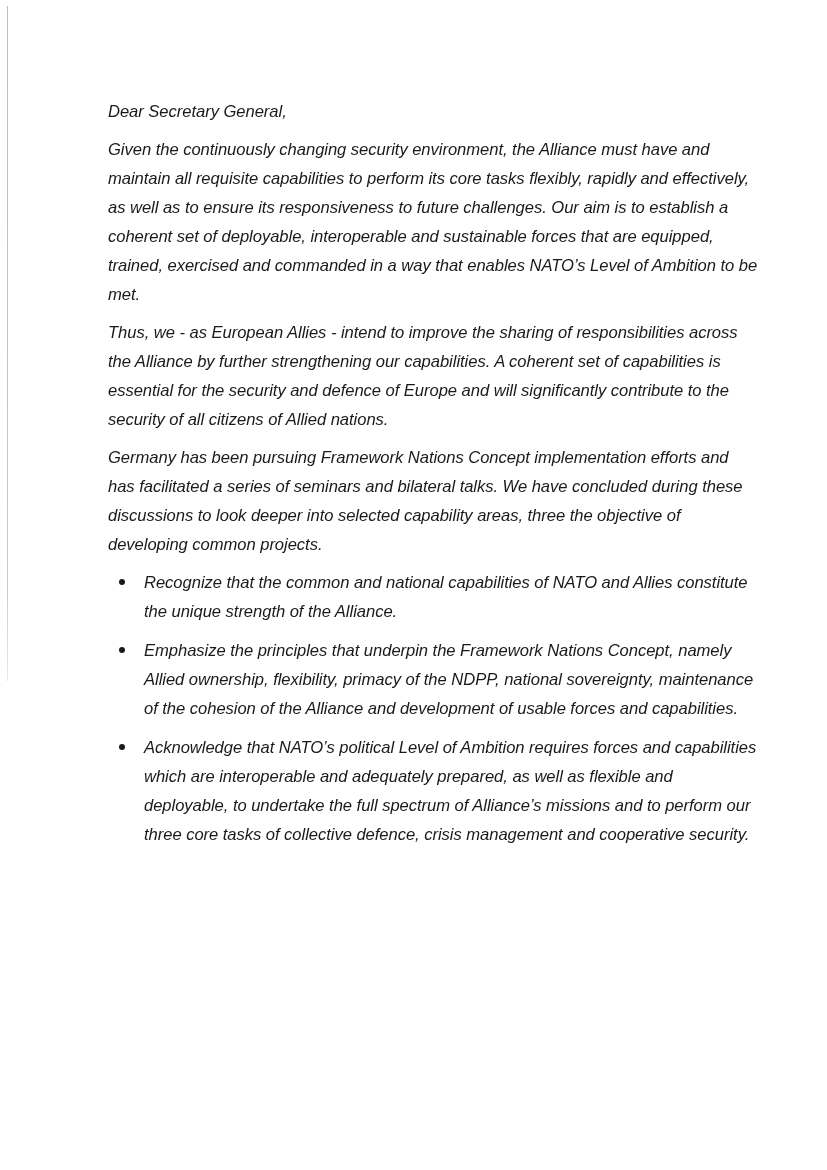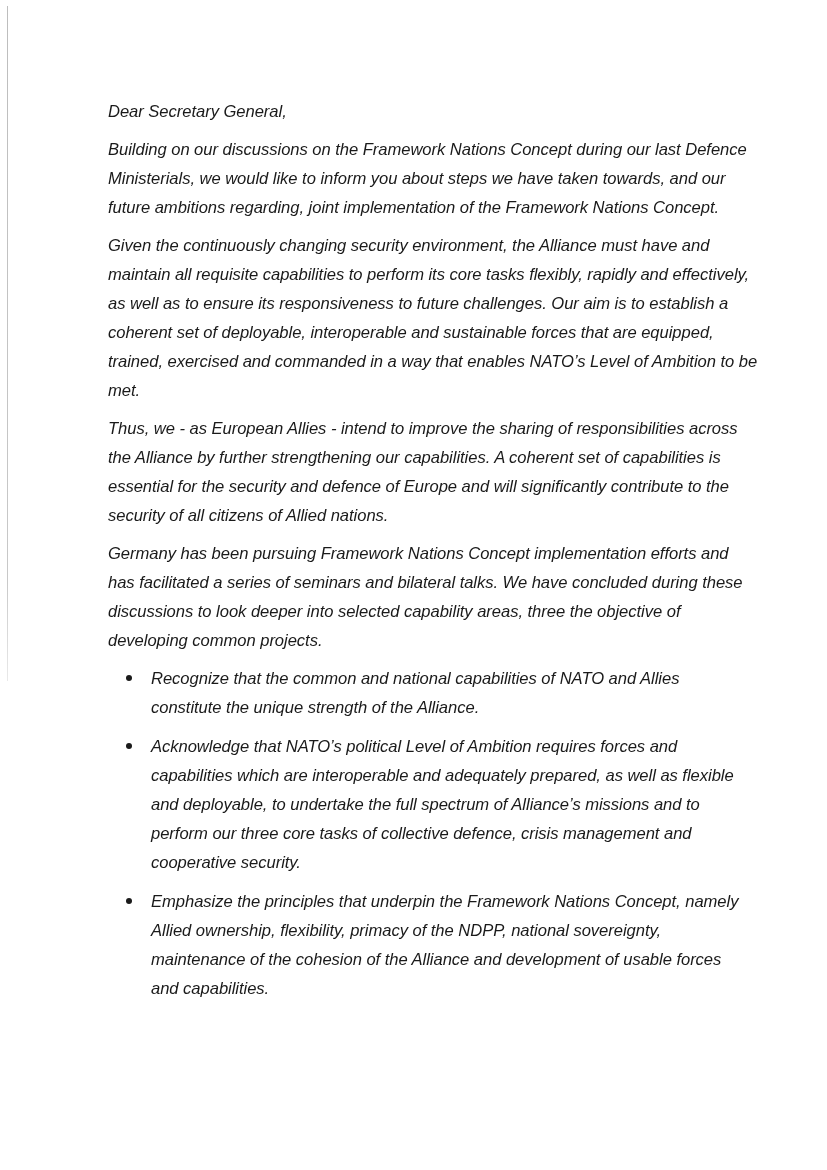--- a/index.html
+++ b/index.html
@@ -72,7 +72,6 @@
 <div class="page">
   <p class="para salutation">Dear Secretary General,</p>
 
-  <p class="para">Building on our discussions on the Framework Nations Concept during our last Defence Ministerials, we would like to inform you about steps we have taken towards, and our future ambitions regarding, joint implementation of the Framework Nations Concept.</p>
   <p class="para">Given the continuously changing security environment, the Alliance must have and maintain all requisite capabilities to perform its core tasks flexibly, rapidly and effectively, as well as to ensure its responsiveness to future challenges. Our aim is to establish a coherent set of deployable, interoperable and sustainable forces that are equipped, trained, exercised and commanded in a way that enables NATO’s Level of Ambition to be met.</p>
   <p class="para">Thus, we - as European Allies - intend to improve the sharing of responsibilities across the Alliance by further strengthening our capabilities. A coherent set of capabilities is essential for the security and defence of Europe and will significantly contribute to the security of all citizens of Allied nations.</p>
   <p class="para">Germany has been pursuing Framework Nations Concept implementation efforts and has facilitated a series of seminars and bilateral talks. We have concluded during these discussions to look deeper into selected capability areas, three the objective of developing common projects.</p>

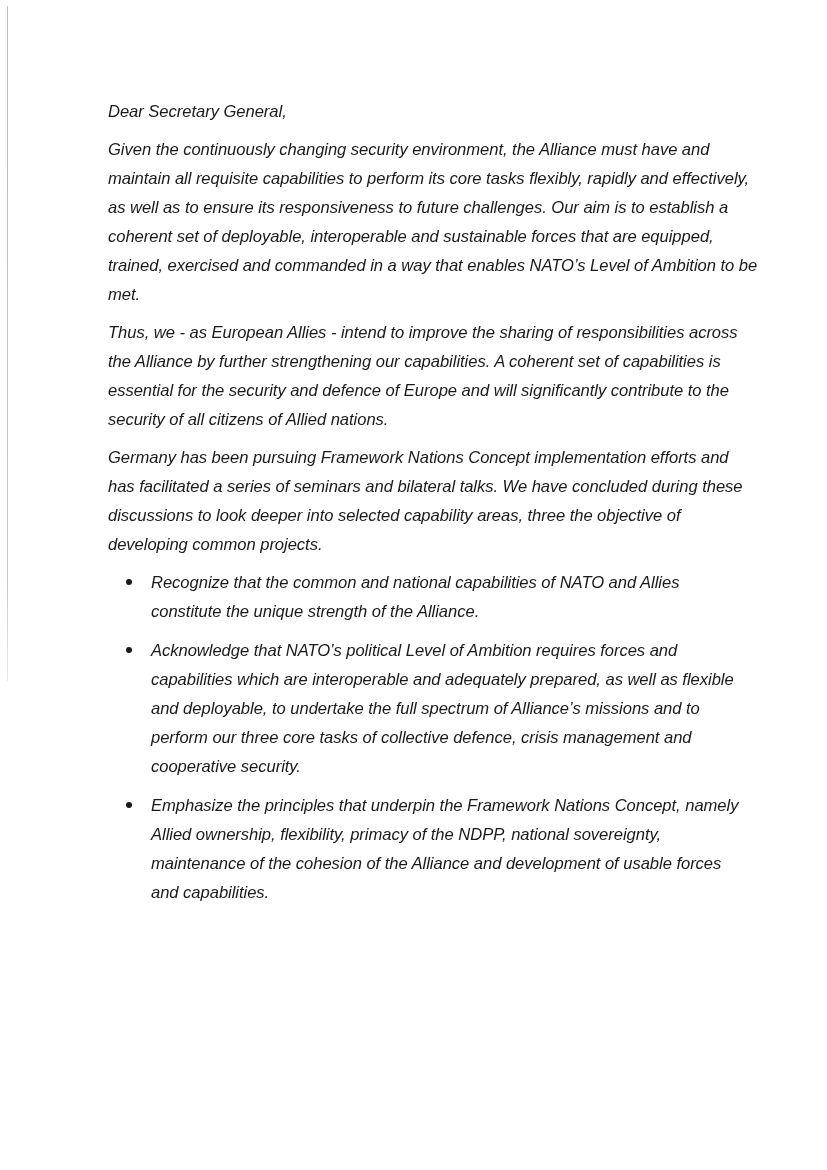--- a/index.html
+++ b/index.html
@@ -42,7 +42,7 @@
     }
     ul.bullets {
       list-style: none;
-      margin: 7px;
+      margin: 0;
       padding: 0;
     }
     ul.bullets li {

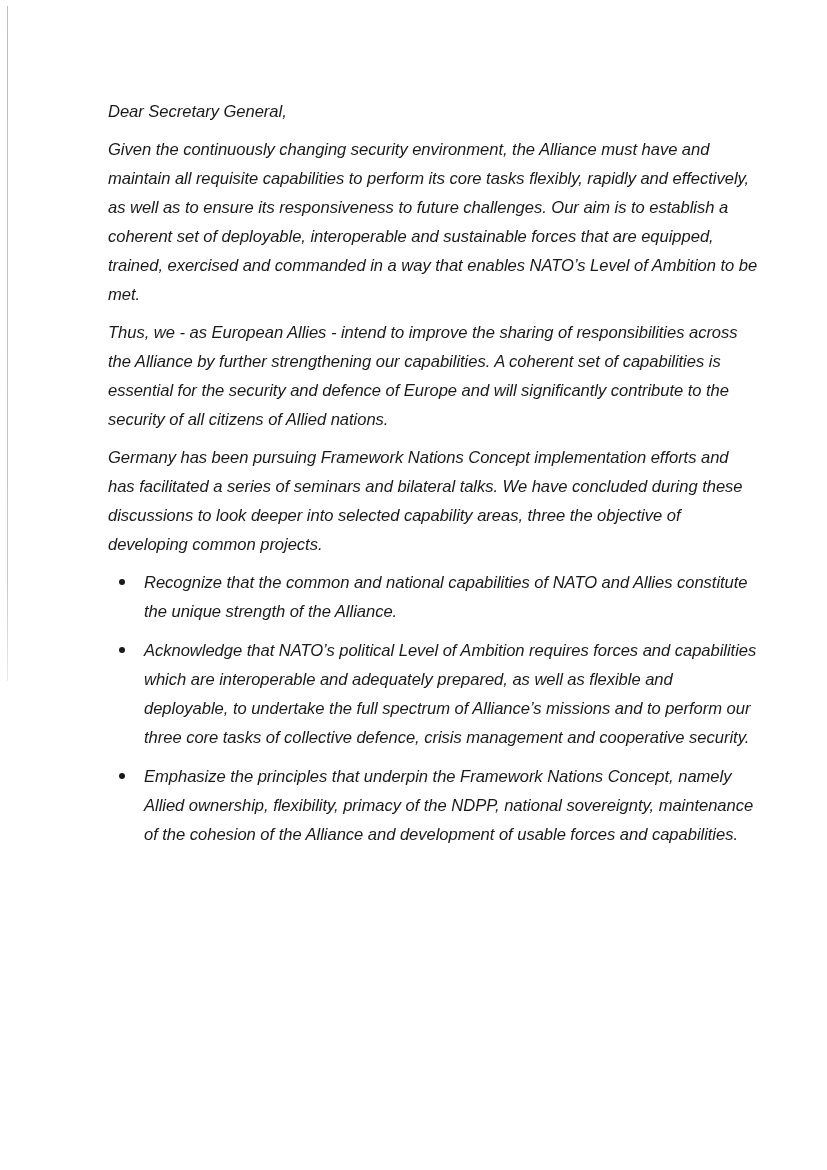--- a/index.html
+++ b/index.html
@@ -83,11 +83,11 @@
     </li>
     <li>
       <span class="bullet-dot"></span>
-      <span>Acknowledge that NATO’s political Level of Ambition requires forces and capabilities which are interoperable and adequately prepared, as well as flexible and deployable, to undertake the full spectrum of Alliance’s missions and to perform our three core tasks of collective defence, crisis management and cooperative security.</span>
+      <span>Emphasize the principles that underpin the Framework Nations Concept, namely Allied ownership, flexibility, primacy of the NDPP, national sovereignty, maintenance of the cohesion of the Alliance and development of usable forces and capabilities.</span>
     </li>
     <li>
       <span class="bullet-dot"></span>
-      <span>Emphasize the principles that underpin the Framework Nations Concept, namely Allied ownership, flexibility, primacy of the NDPP, national sovereignty, maintenance of the cohesion of the Alliance and development of usable forces and capabilities.</span>
+      <span>Acknowledge that NATO’s political Level of Ambition requires forces and capabilities which are interoperable and adequately prepared, as well as flexible and deployable, to undertake the full spectrum of Alliance’s missions and to perform our three core tasks of collective defence, crisis management and cooperative security.</span>
     </li>
   </ul>
 </div>

